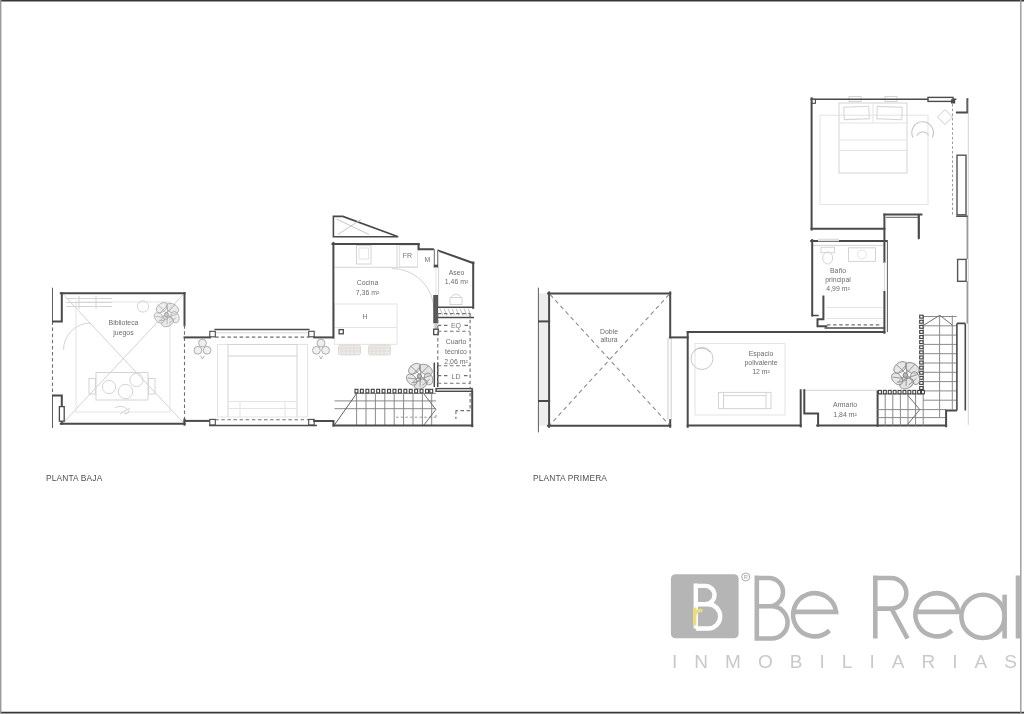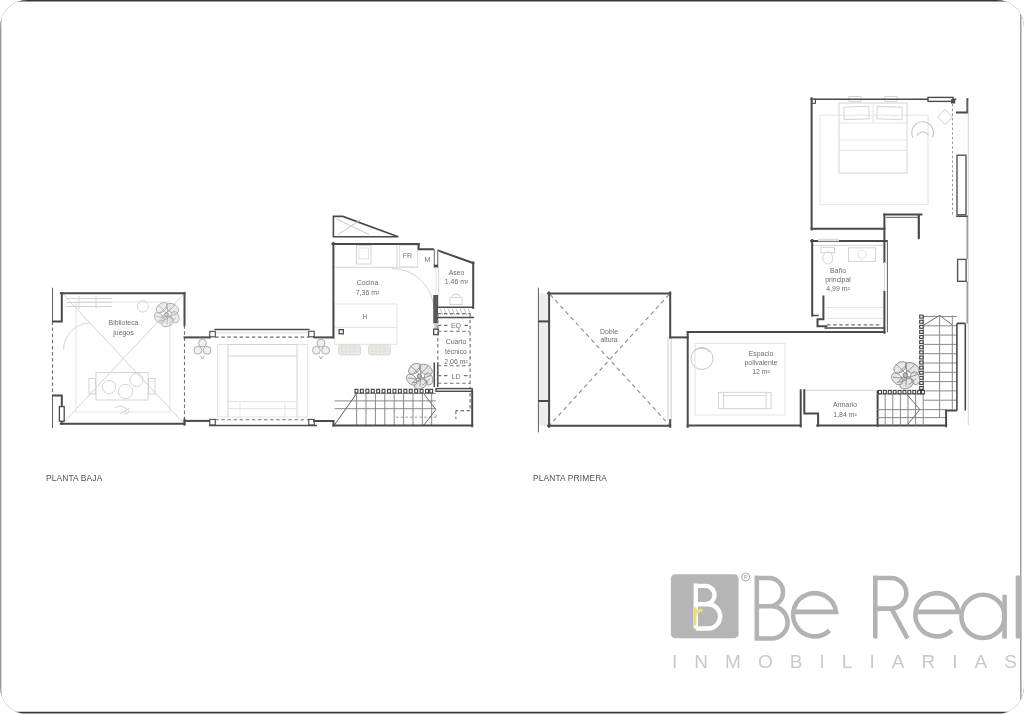--- a/index.html
+++ b/index.html
@@ -4,7 +4,7 @@
 <style>
   html,body{margin:0;padding:0;background:#fff;}
   body{font-family:"Liberation Sans", sans-serif;}
-  #page{position:relative;width:1024px;height:714px;background:#1d4ed8;overflow:hidden;border-radius:27px;}
+  #page{position:relative;width:1024px;height:714px;background:#1d4ed8;overflow:hidden;}
   svg{display:block;}
   .w{stroke:#4a4a4a;stroke-width:2;fill:none;stroke-linecap:square;}
   .w15{stroke:#4a4a4a;stroke-width:1.5;fill:none;stroke-linecap:square;}

